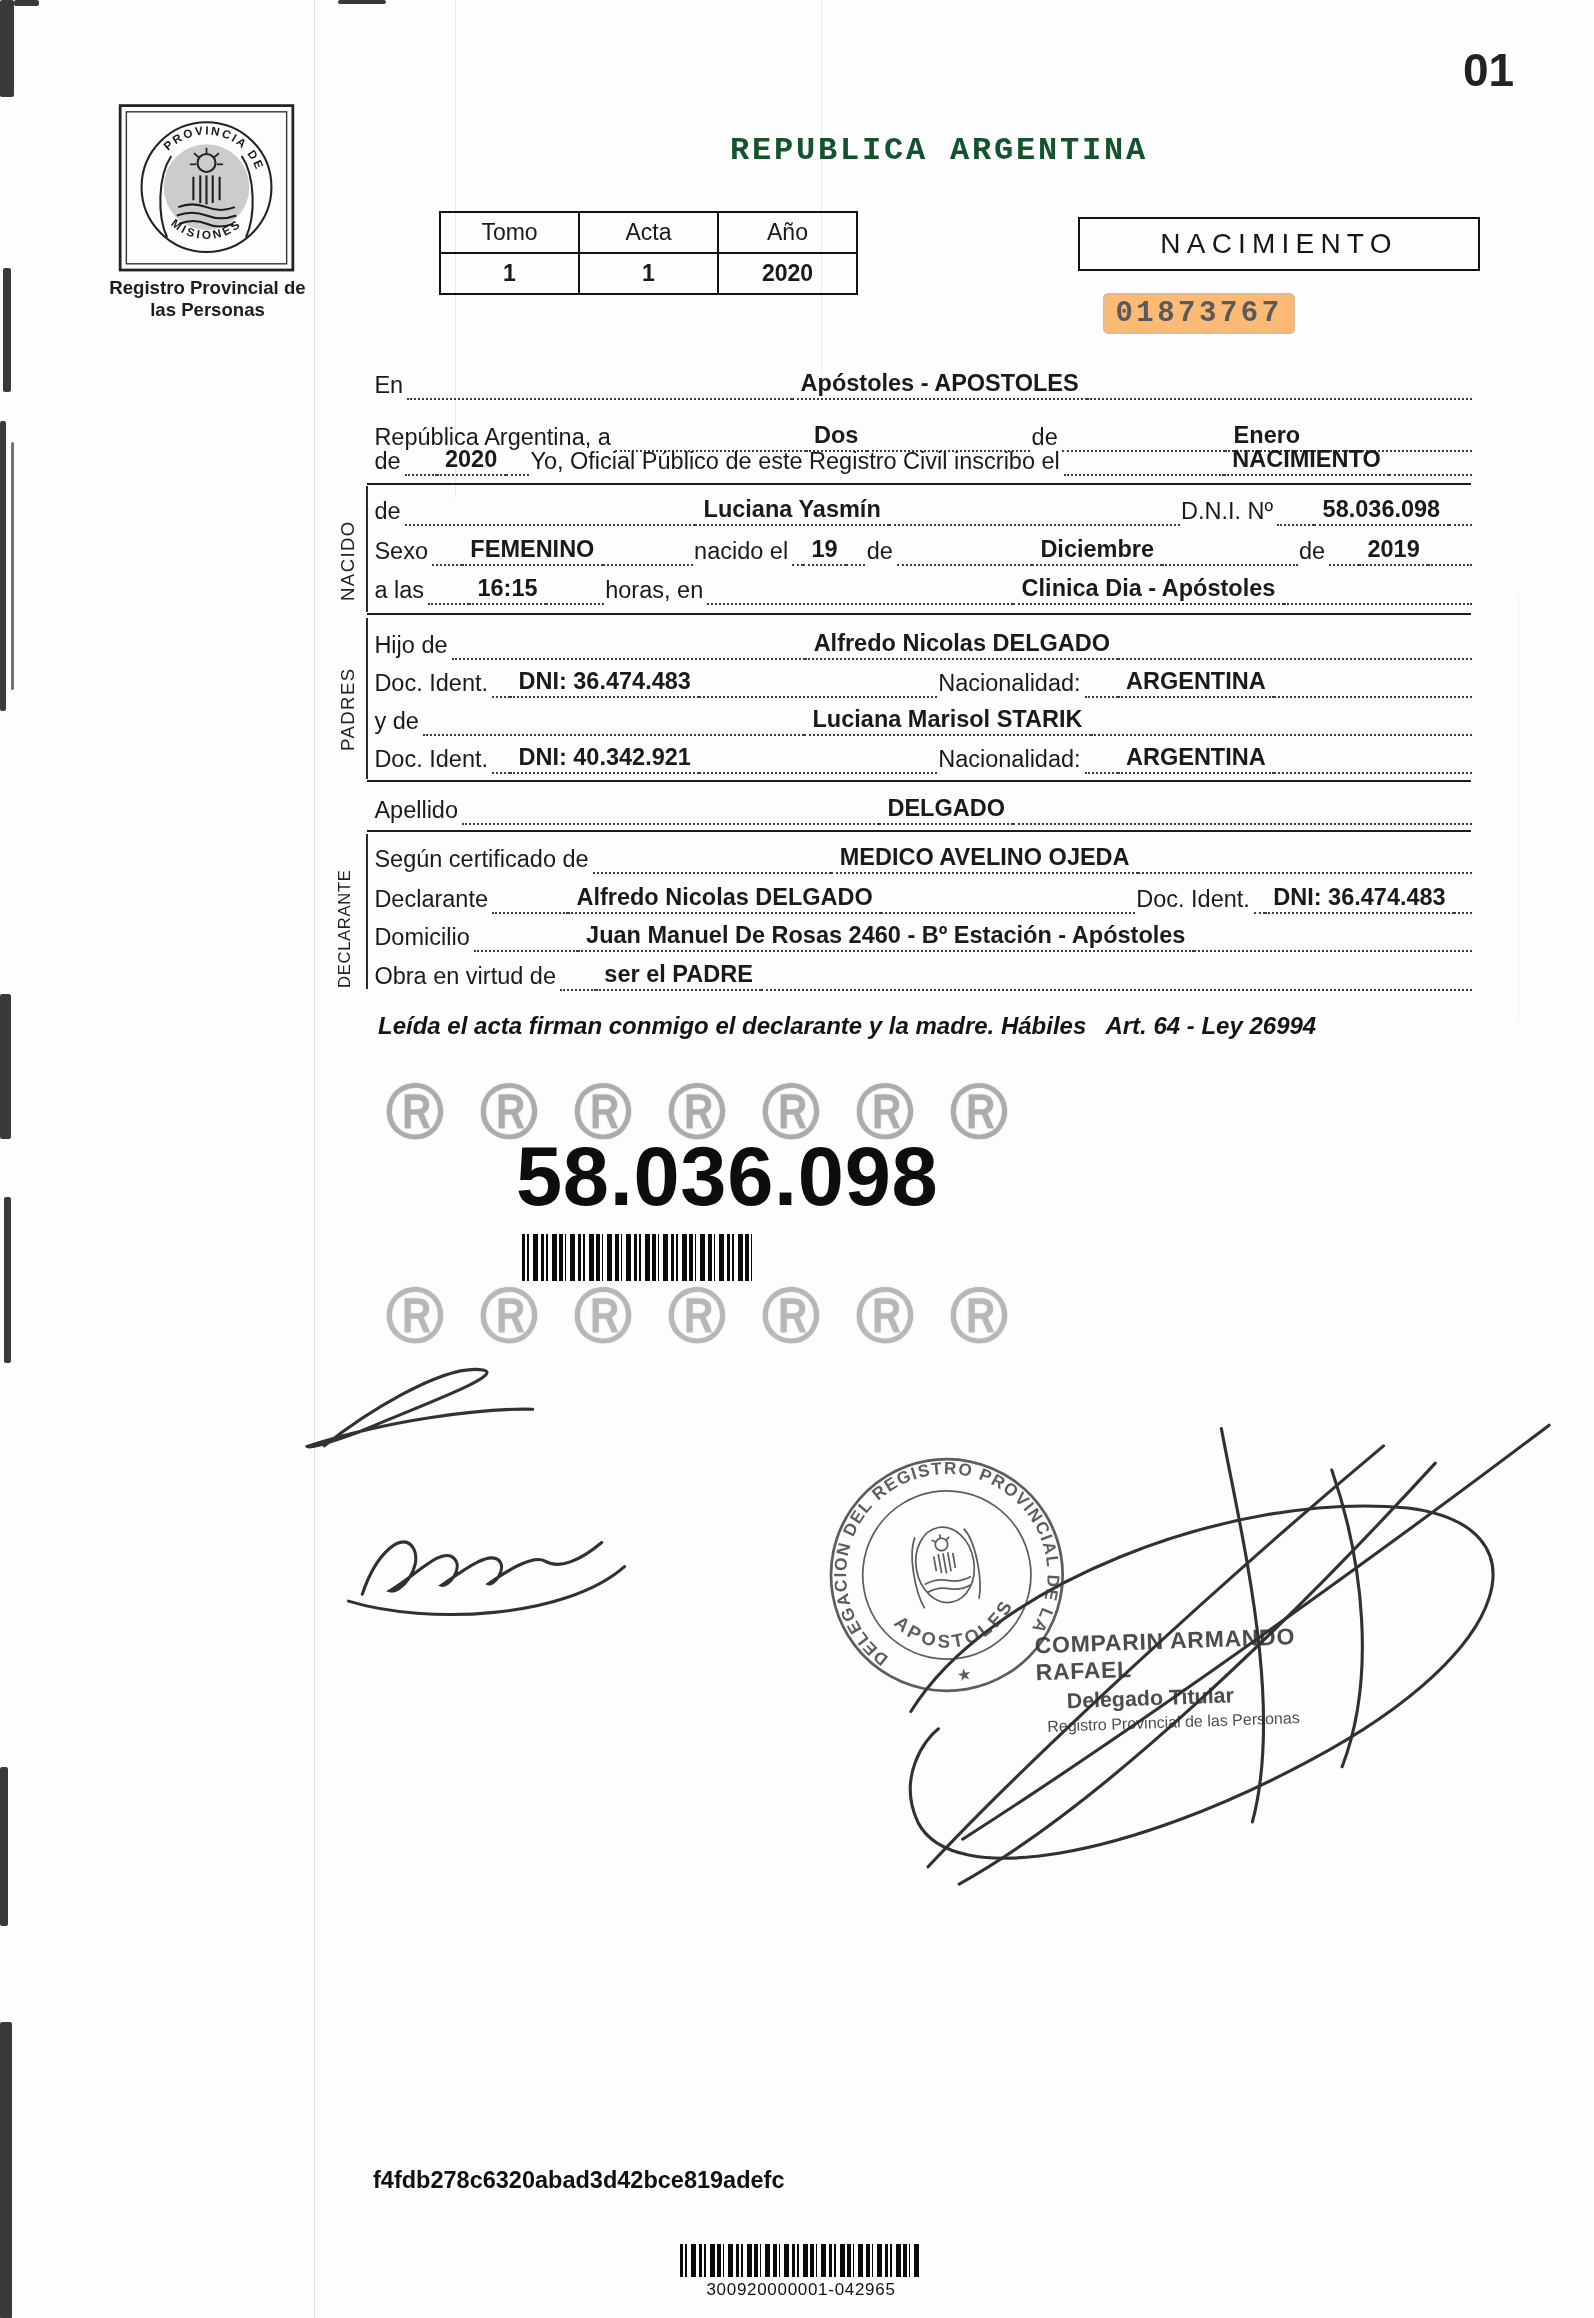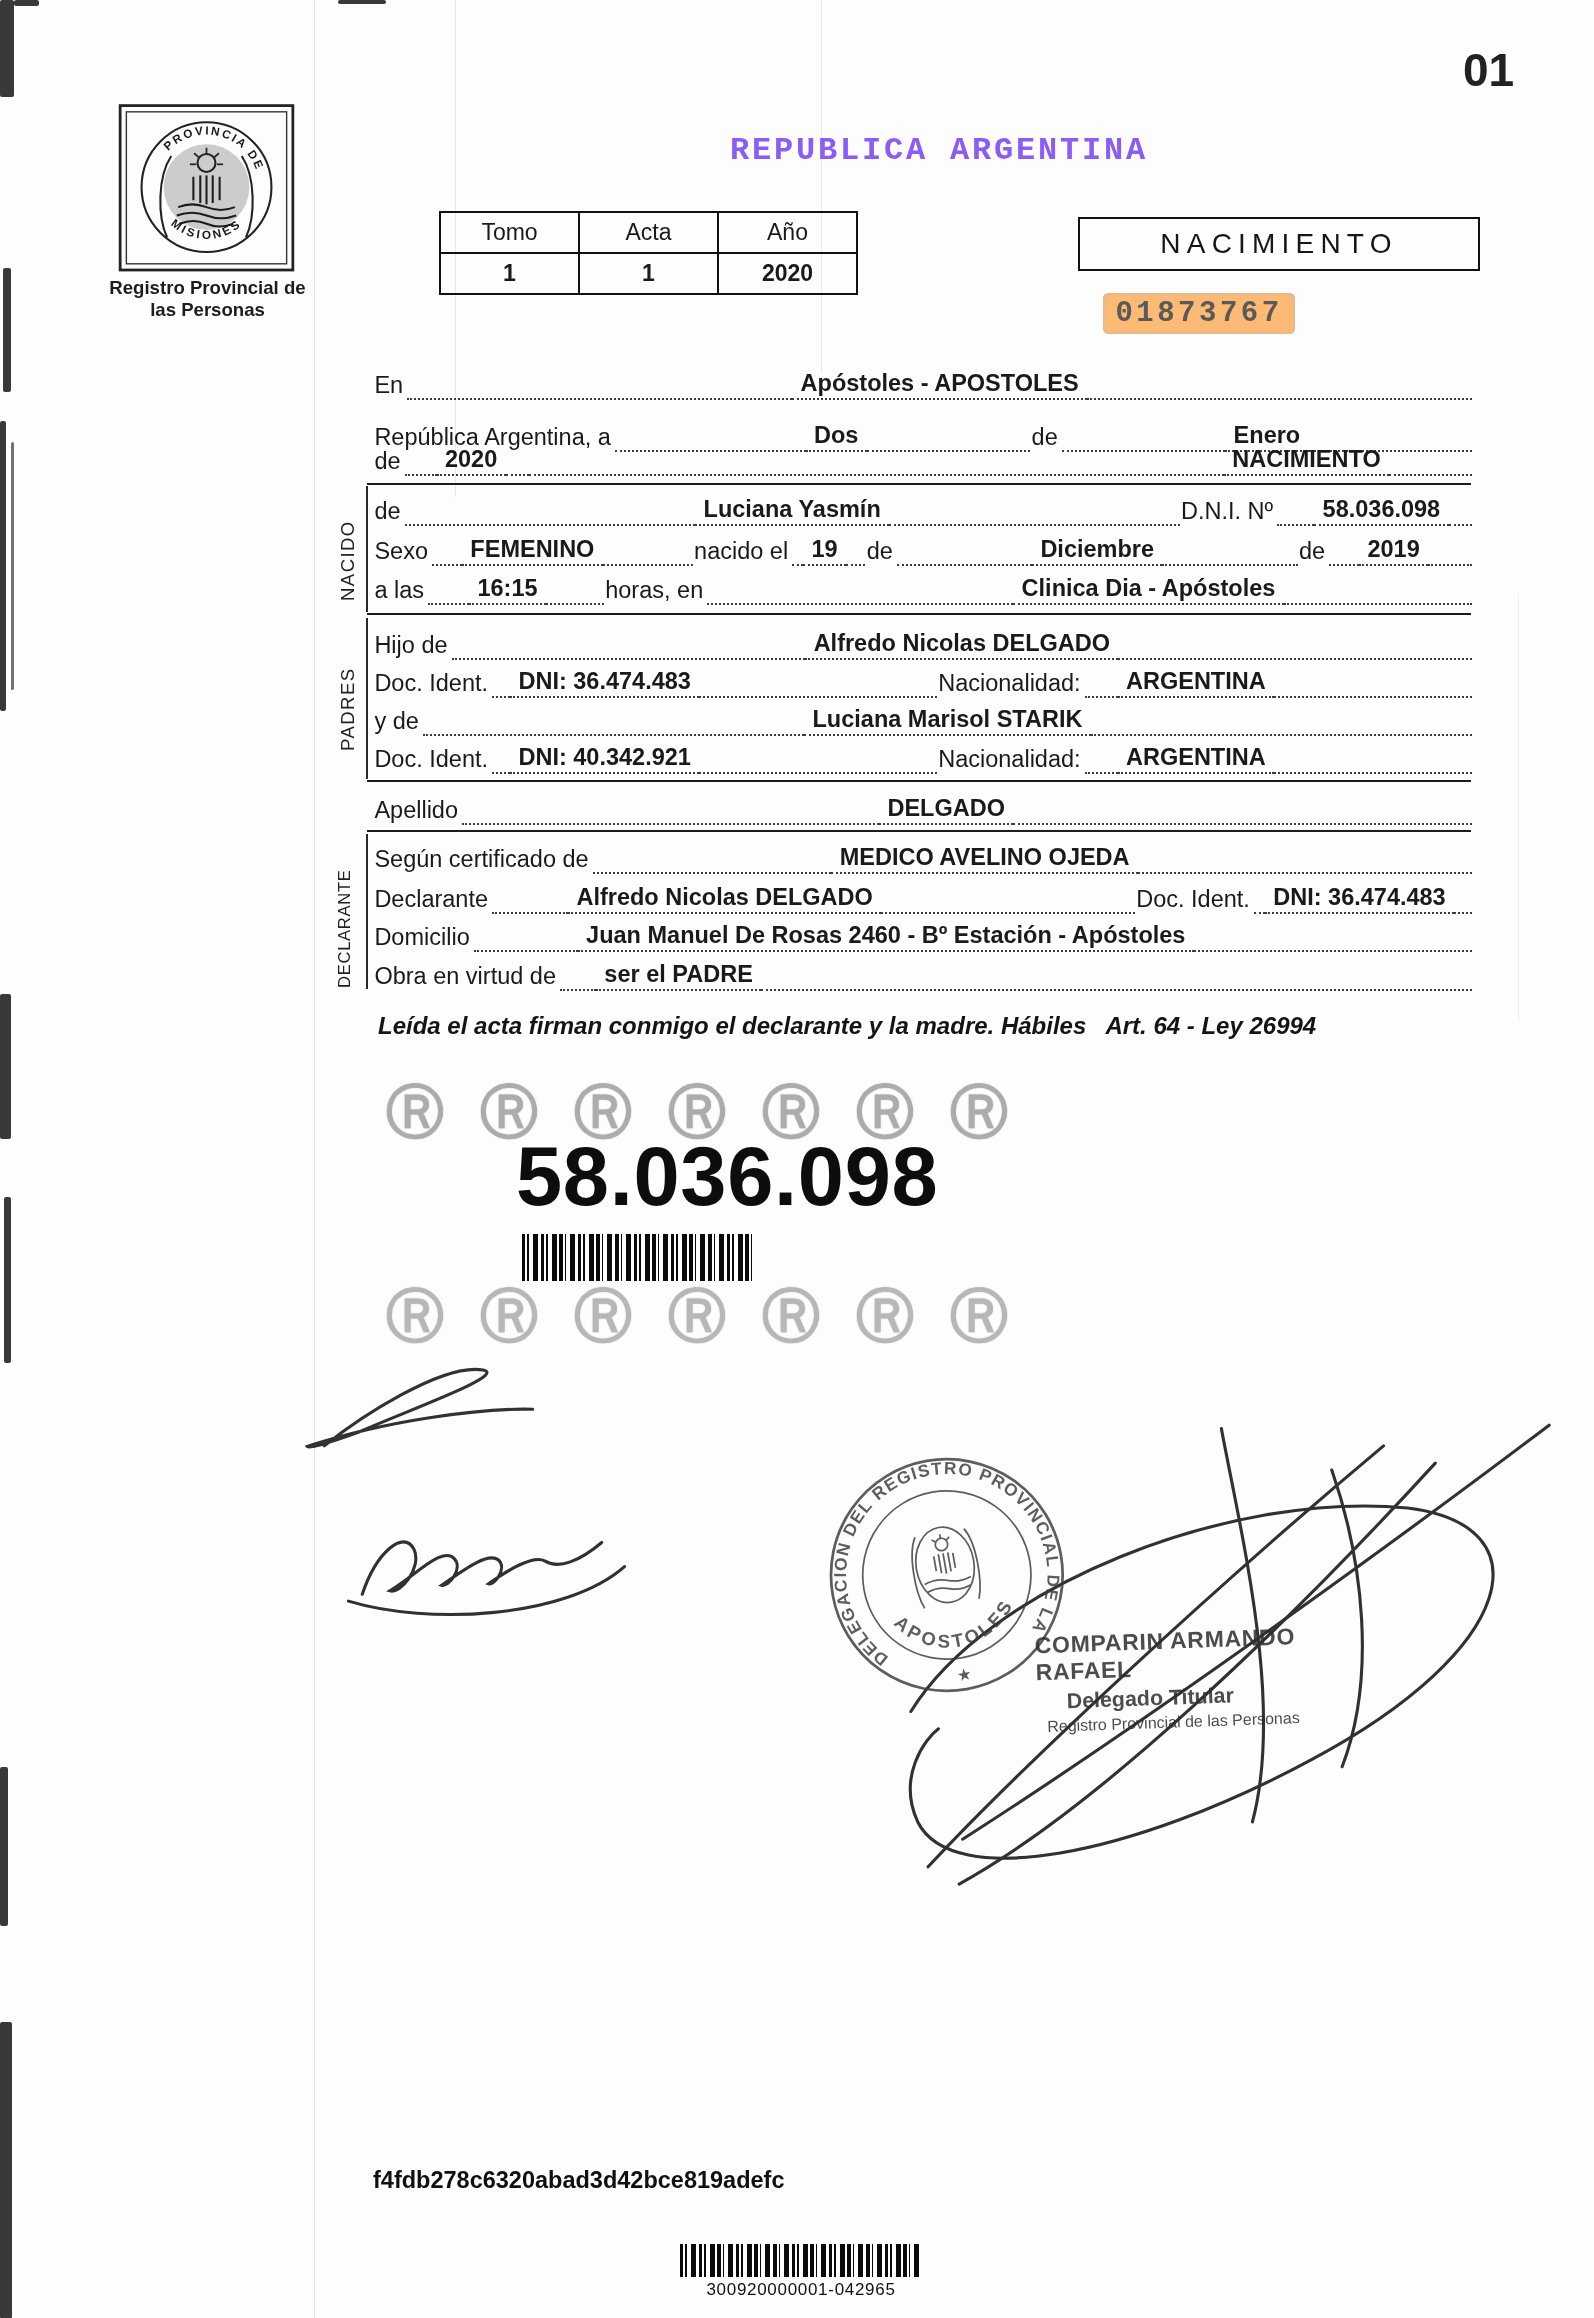--- a/index.html
+++ b/index.html
@@ -19,7 +19,7 @@
   
   .page-num { position:absolute; left:1463px; top:43px; font-size:46px; font-weight:600; color:#222; }
   .doc-title { position:absolute; left:656px; top:132px; width:566px; text-align:center;
-    font-family:"Liberation Mono", monospace; font-weight:bold; font-size:32px; letter-spacing:2.8px; color:#8b5cf6; }
+    font-family:"Liberation Mono", monospace; font-weight:bold; font-size:32px; letter-spacing:2.8px; color:#14532d; }
 
   table.rec { position:absolute; left:439px; top:211px; border-collapse:collapse; }
   table.rec td { border:2.1px solid #111; width:139px; height:41px; text-align:center; font-size:23px; }

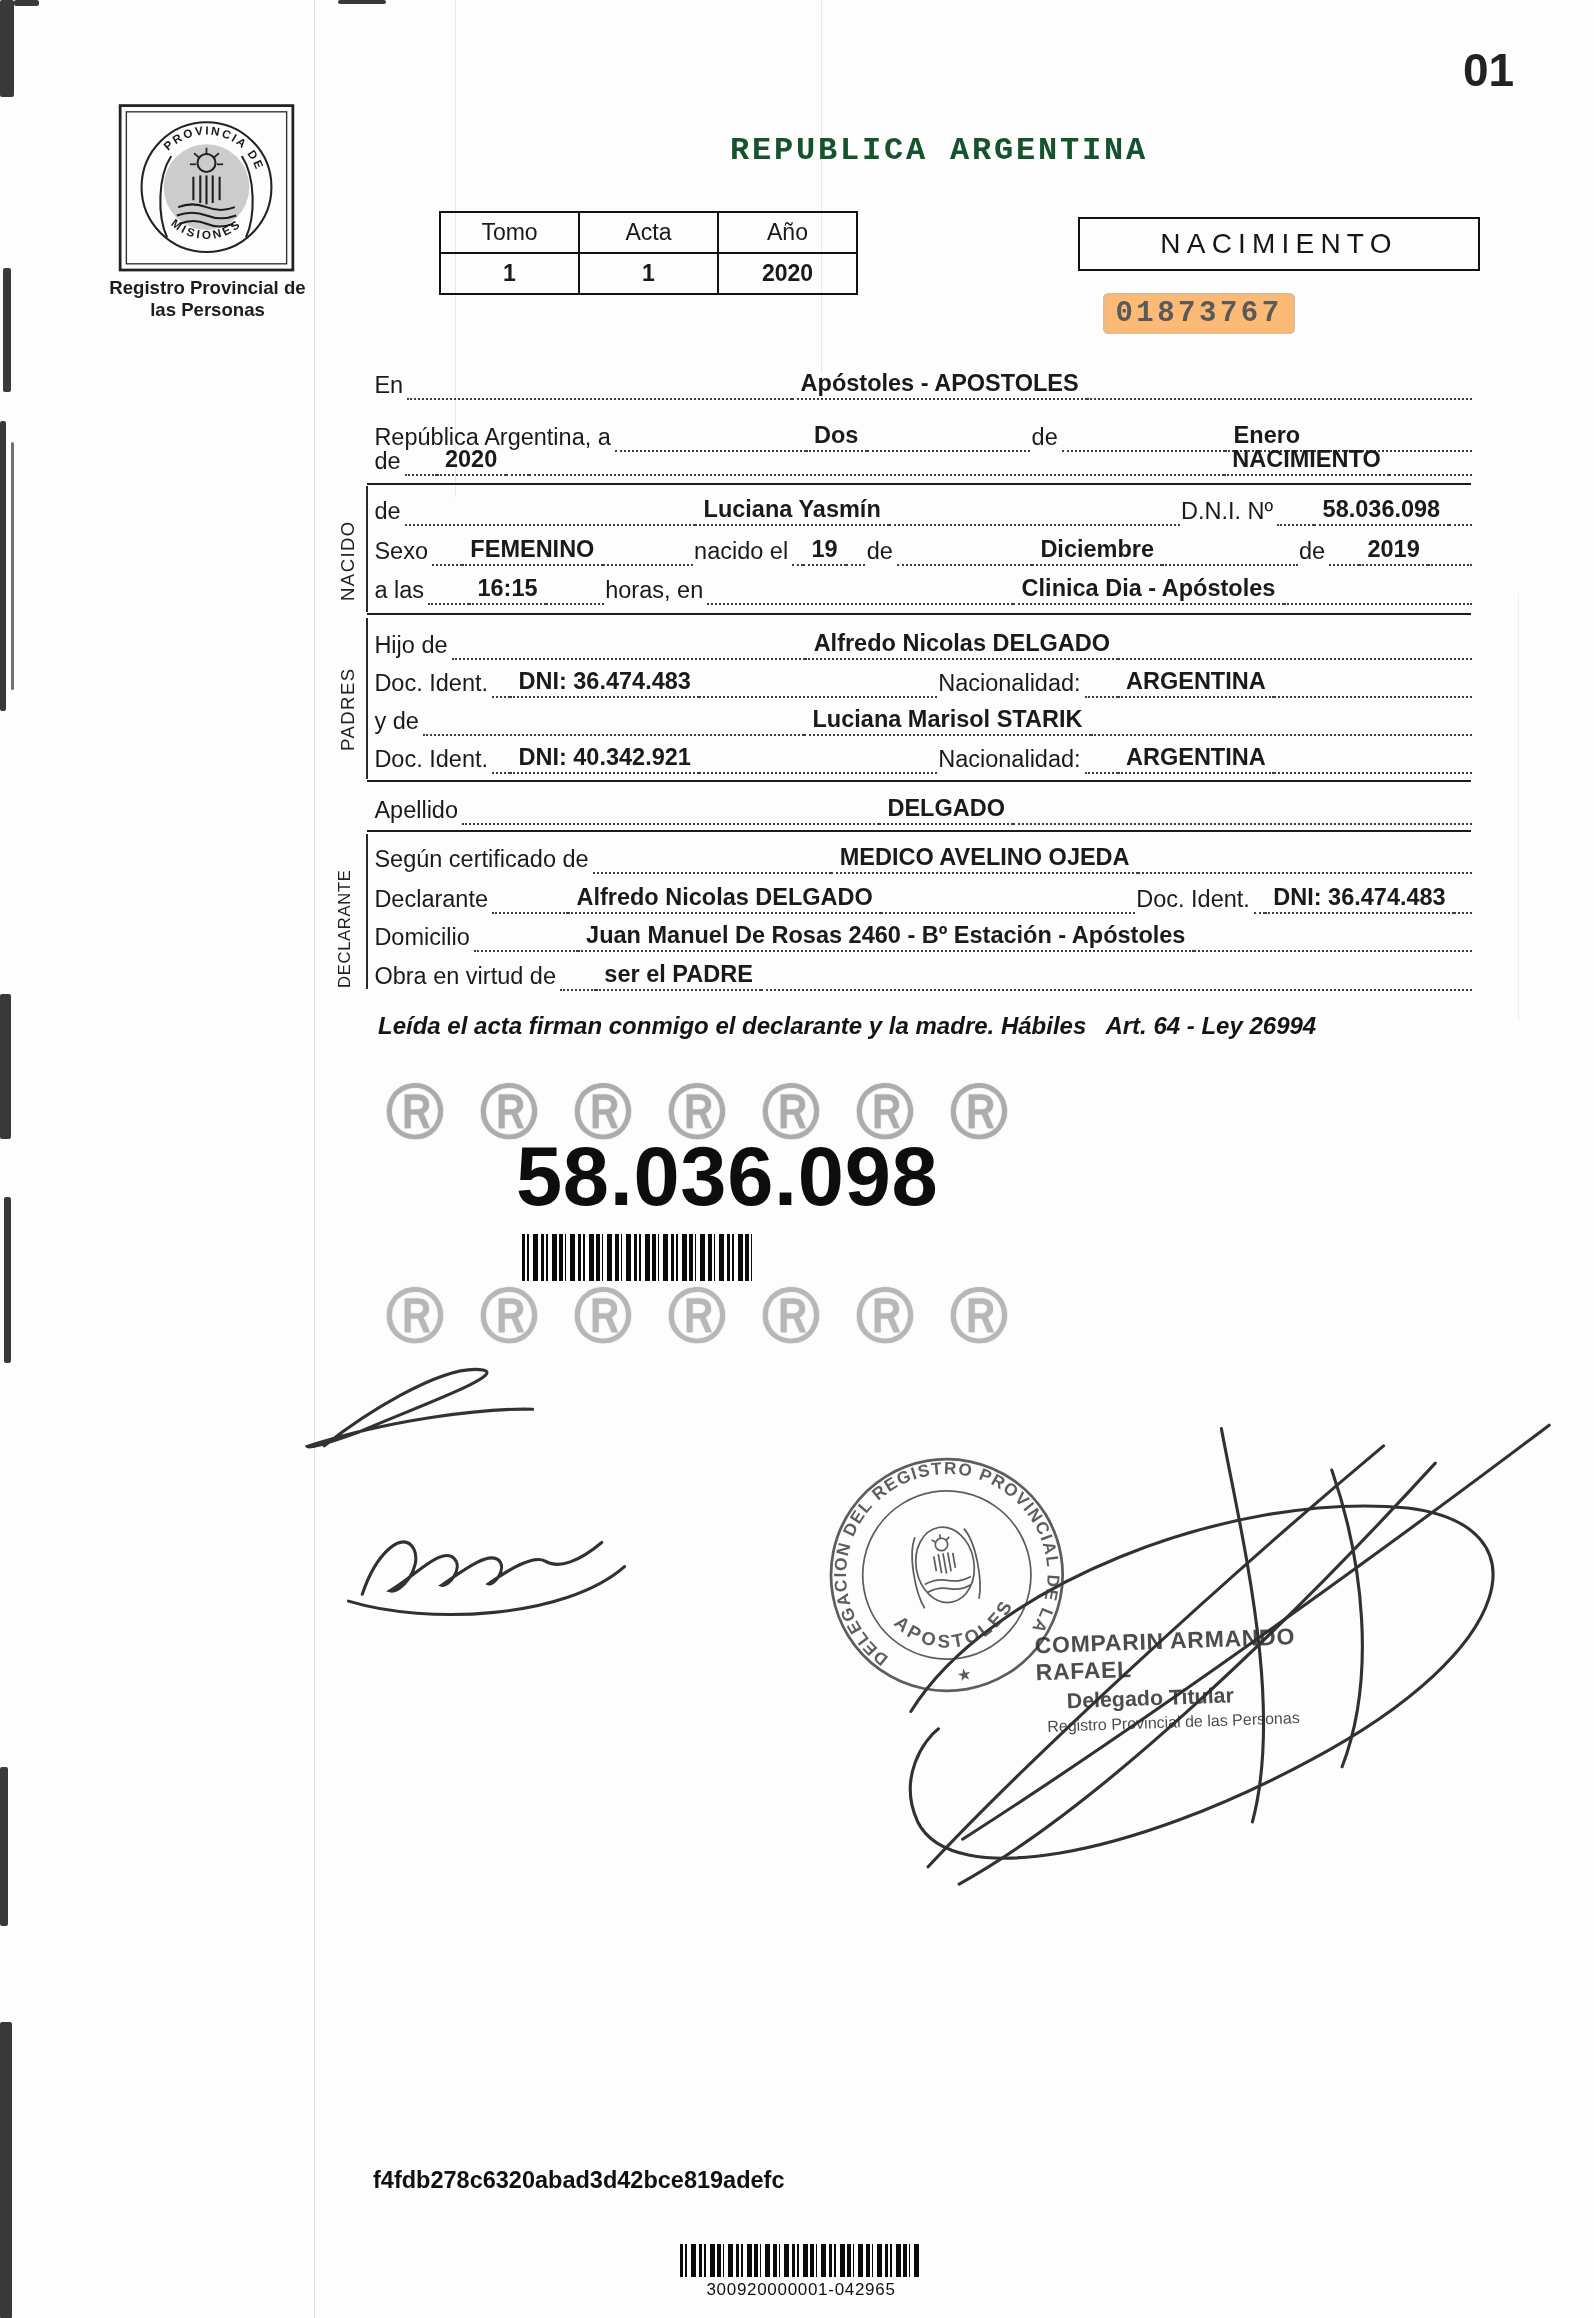--- a/index.html
+++ b/index.html
@@ -176,6 +176,7 @@
   <span class="dots" style="width:32px;"></span>
   <span class="val">2020</span>
   <span class="dots" style="width:23.5px;"></span>
+  <span class="lbl">Yo, Oficial Público de este Registro Civil inscribo el</span>
   <span class="dots f1"></span>
   <span class="val">NACIMIENTO</span>
   <span class="dots" style="width:83px;"></span>

